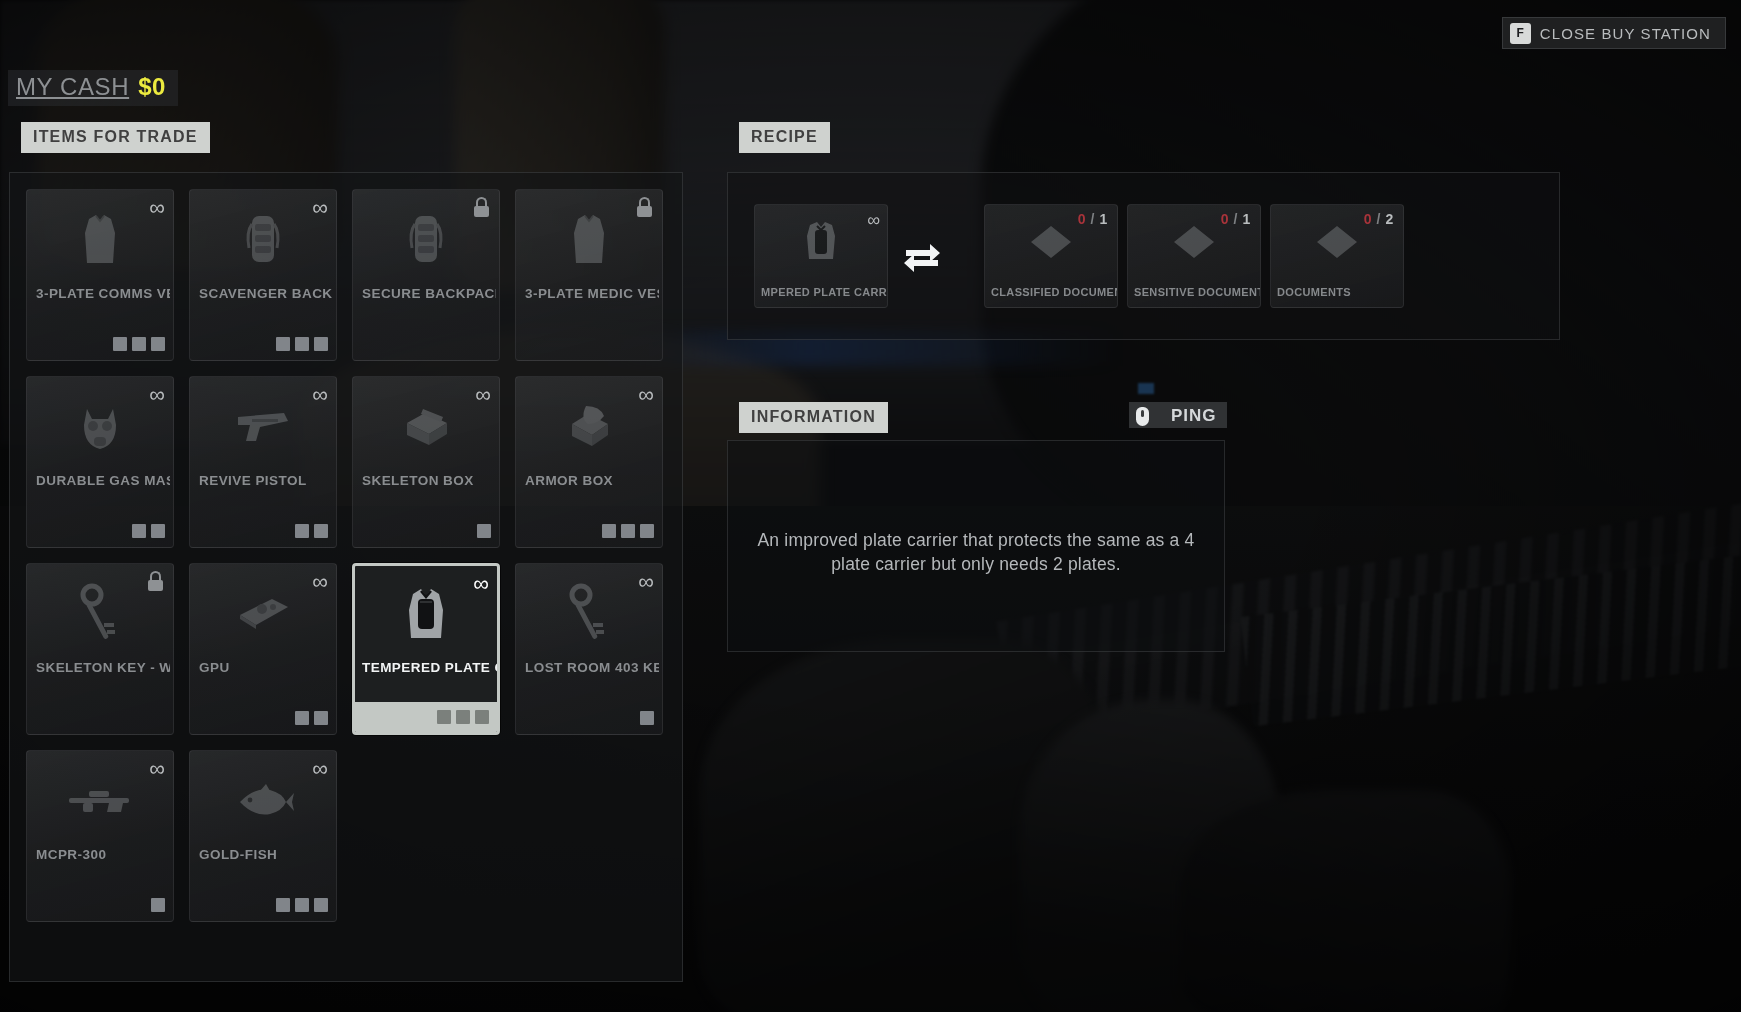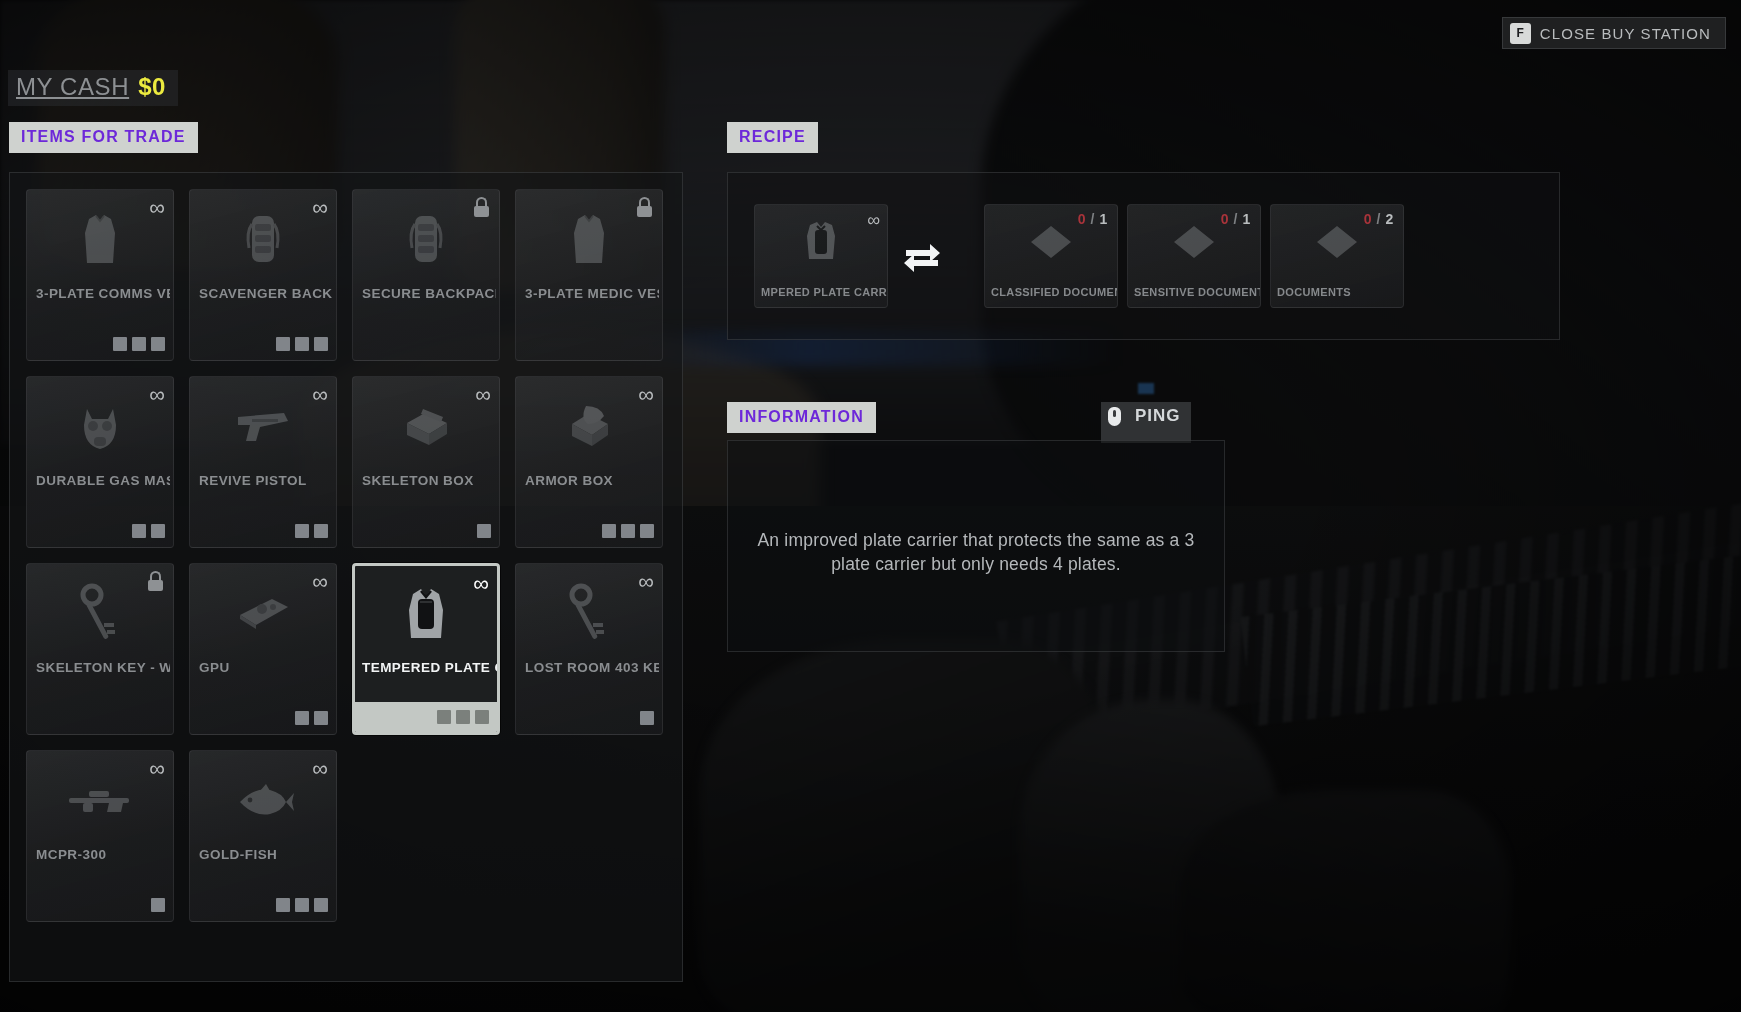--- a/index.html
+++ b/index.html
@@ -115,9 +115,9 @@
 
   
   .tab-badge {
-    position:absolute; background:#cfd2cf; color:#6d28d9;
+    position:absolute; background:#cfd2cf; color:#404040;
     font-size:16px; font-weight:700; letter-spacing:1.2px;
-    padding:6px 12px 7px; display:inline-block;
+    padding:6px 12px 7px; display:inline-block;margin-left:12px;
   }
   #tab-items  { left:9px;  top:122px; }
   #tab-recipe { left:727px; top:122px;text-align:center; }

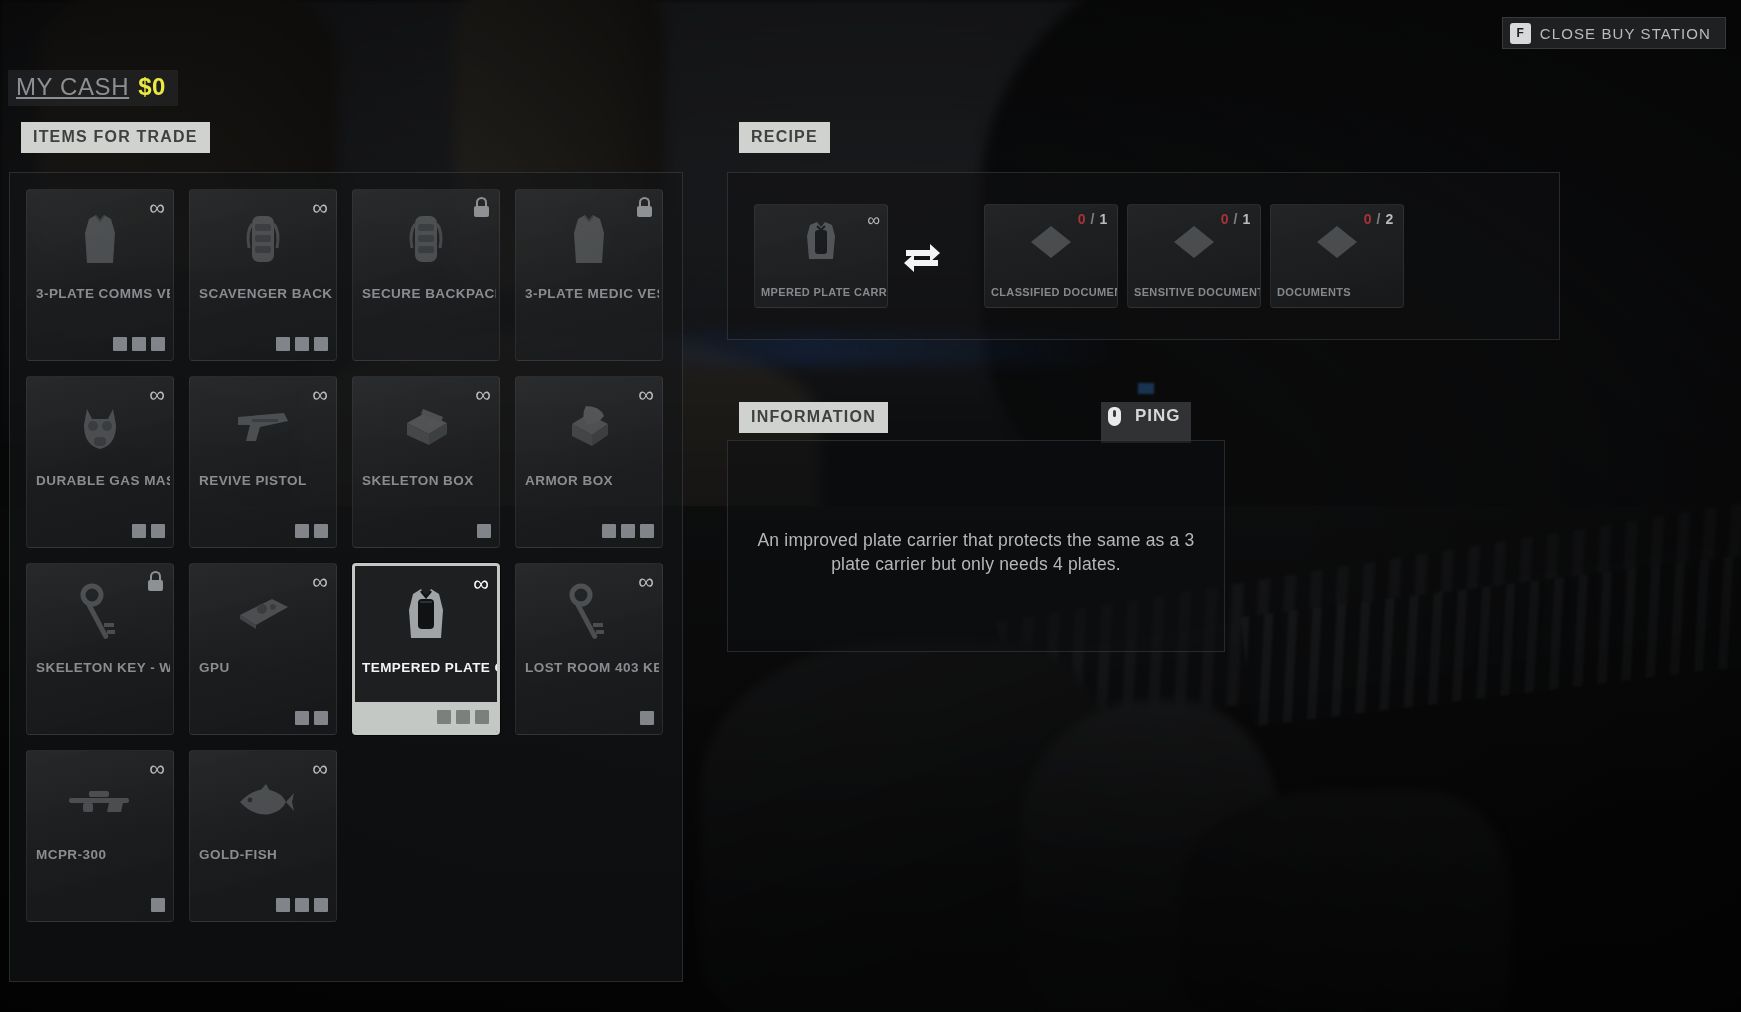--- a/index.html
+++ b/index.html
@@ -125,10 +125,10 @@
 
   
   .ping-badge {
-    position:absolute; left:1101px; top:402px;
+    position:absolute; left:1129px; top:402px;
     background:rgba(52,54,56,.92);
-    display:flex; align-items:center; gap:14px;
-    padding:4px 10px 17px 7px;
+    display:flex; align-items:center; gap:22px;
+    padding:4px 10px 2px 7px;
   }
   .ping-badge .lbl { font-size:17px; color:#d5d8da; letter-spacing:1px; font-weight:700;}
   .mouse-icon { width:13px; height:19px; position:relative; }

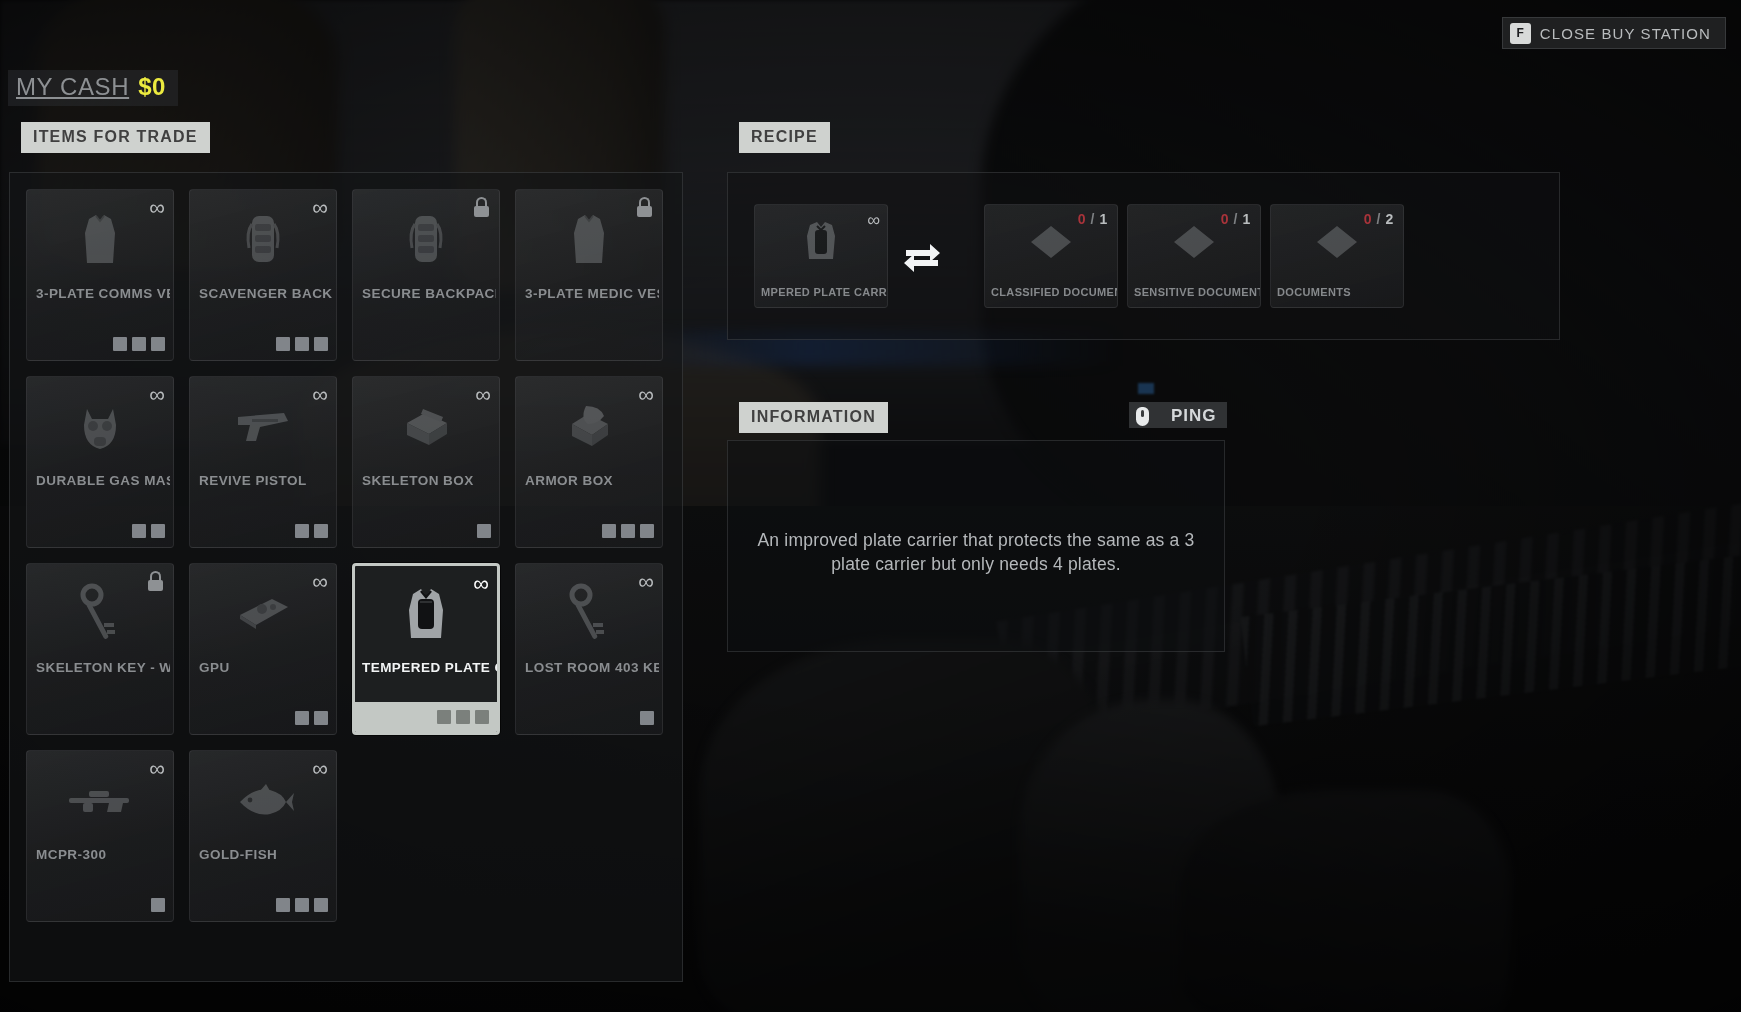--- a/index.html
+++ b/index.html
@@ -570,7 +570,7 @@
   </div>
 
   <div class="panel" id="info-panel">
-    <div class="info-text">An improved plate carrier that protects the same as a 3 plate carrier but only needs 4 plates.</div>
+    <div class="info-text">An improved plate carrier that protects the same as a 4 plate carrier but only needs 2 plates.</div>
   </div>
 
 </div>

